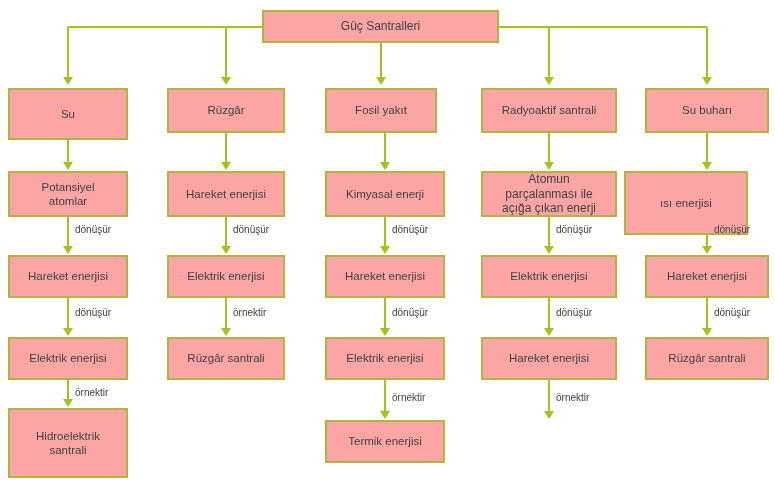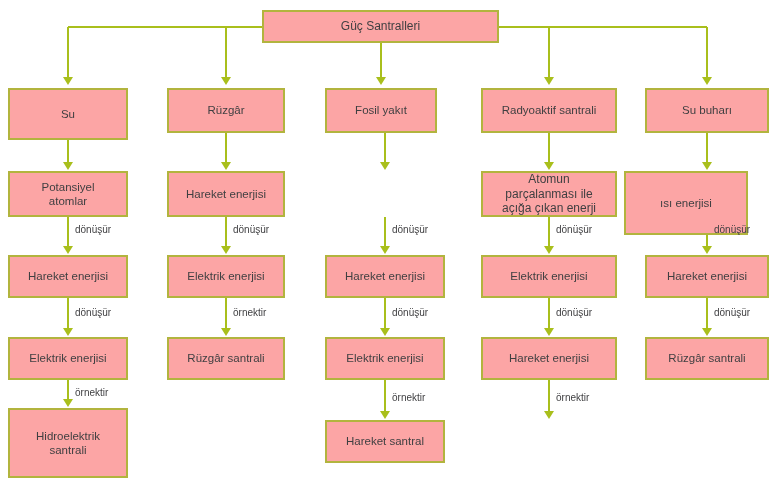--- a/index.html
+++ b/index.html
@@ -137,6 +137,7 @@
   <span class="edge-label" style="left:233px;top:307px">örnektir</span>
 
   <div class="node" style="left:325px;top:88px;width:112px;height:45px">Fosil yakıt</div>
+  <div class="node" style="left:325px;top:171px;width:120px;height:46px">Kimyasal enerji</div>
   <div class="node" style="left:325px;top:255px;width:120px;height:43px">Hareket enerjisi</div>
   <div class="node" style="left:325px;top:337px;width:120px;height:43px">Elektrik enerjisi</div>
   <div class="node" style="left:325px;top:420px;width:120px;height:43px">Hareket santral</div>

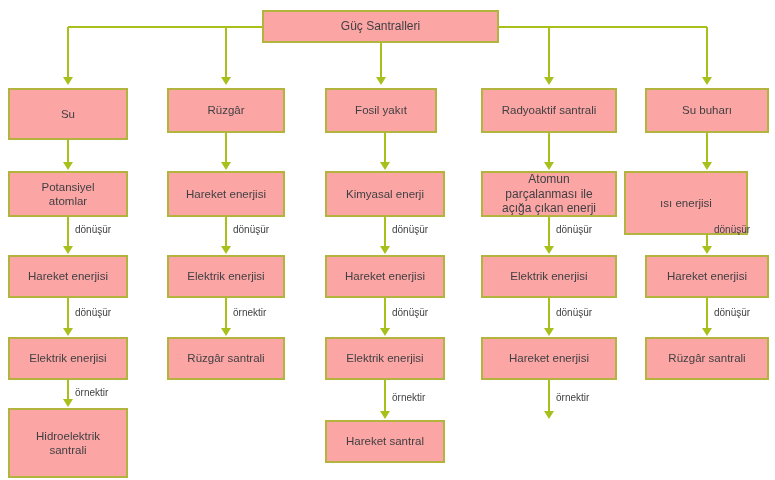--- a/index.html
+++ b/index.html
@@ -140,7 +140,7 @@
   <div class="node" style="left:325px;top:171px;width:120px;height:46px">Kimyasal enerji</div>
   <div class="node" style="left:325px;top:255px;width:120px;height:43px">Hareket enerjisi</div>
   <div class="node" style="left:325px;top:337px;width:120px;height:43px">Elektrik enerjisi</div>
-  <div class="node" style="left:325px;top:420px;width:120px;height:43px">Hareket santral</div>
+  <div class="node" style="left:325px;top:420px;width:120px;height:43px">Termik enerjisi</div>
   <span class="edge-label" style="left:392px;top:224px">dönüşür</span>
   <span class="edge-label" style="left:392px;top:307px">dönüşür</span>
   <span class="edge-label" style="left:392px;top:392px">örnektir</span>

